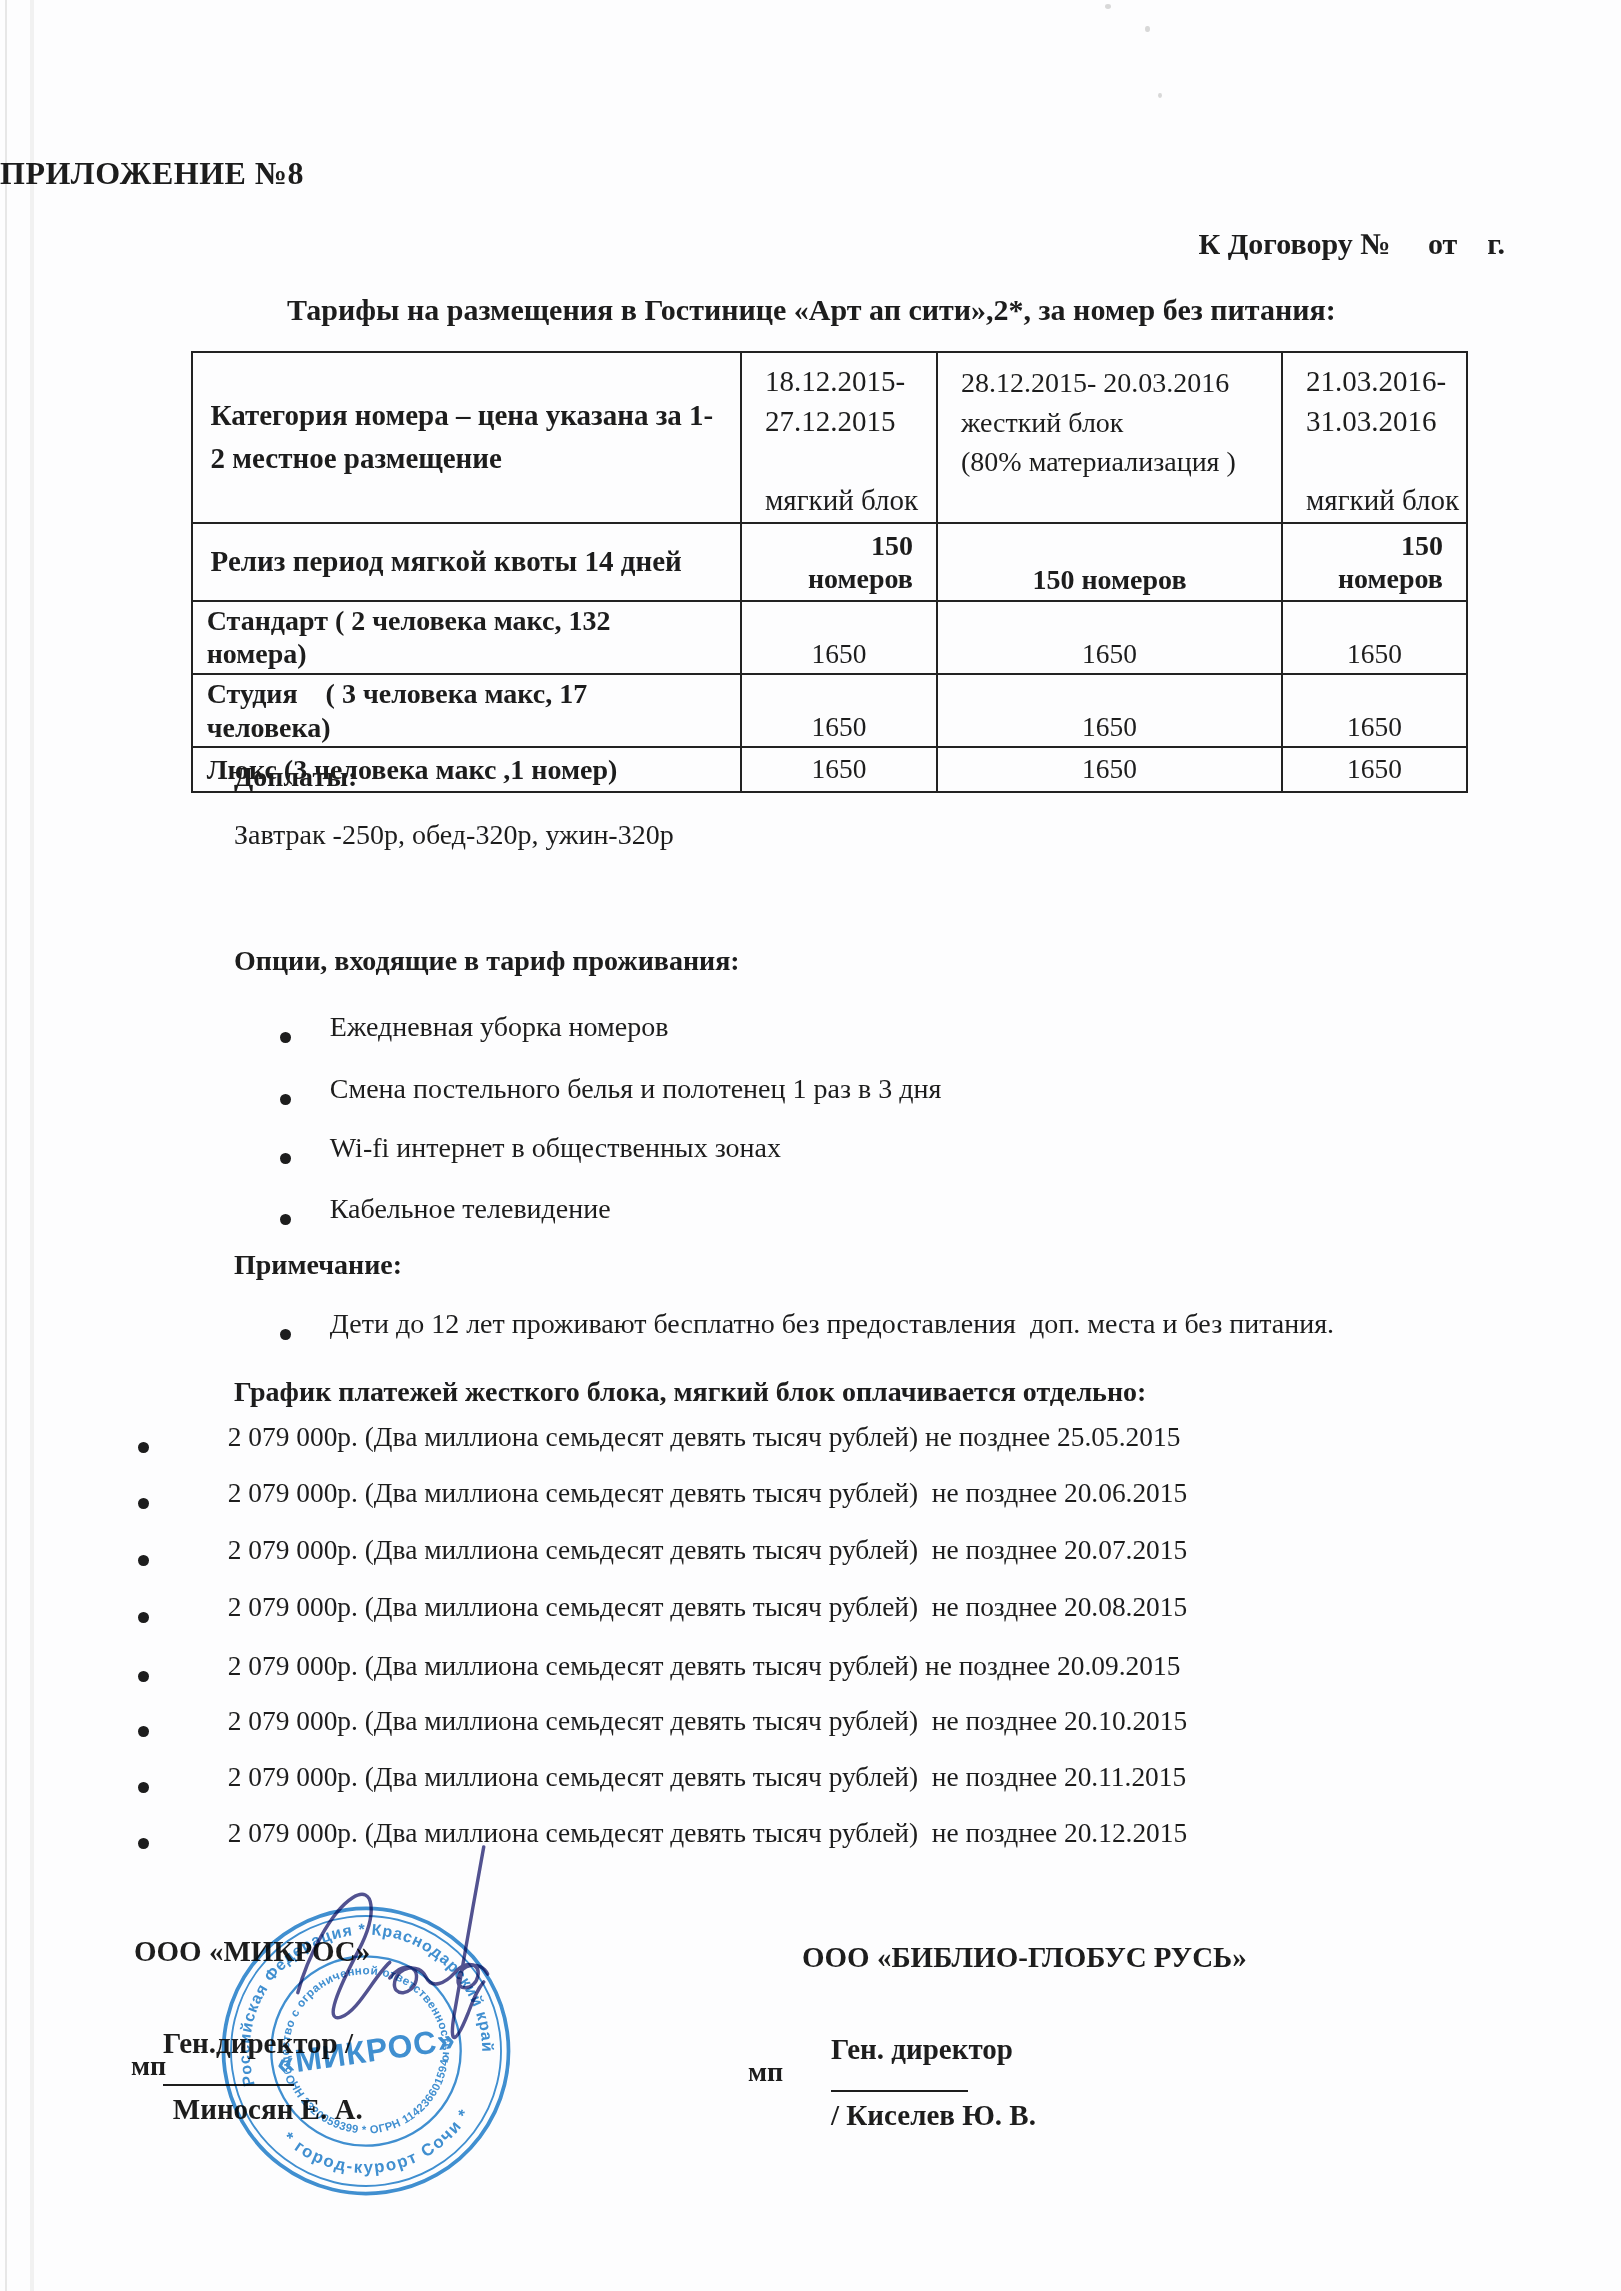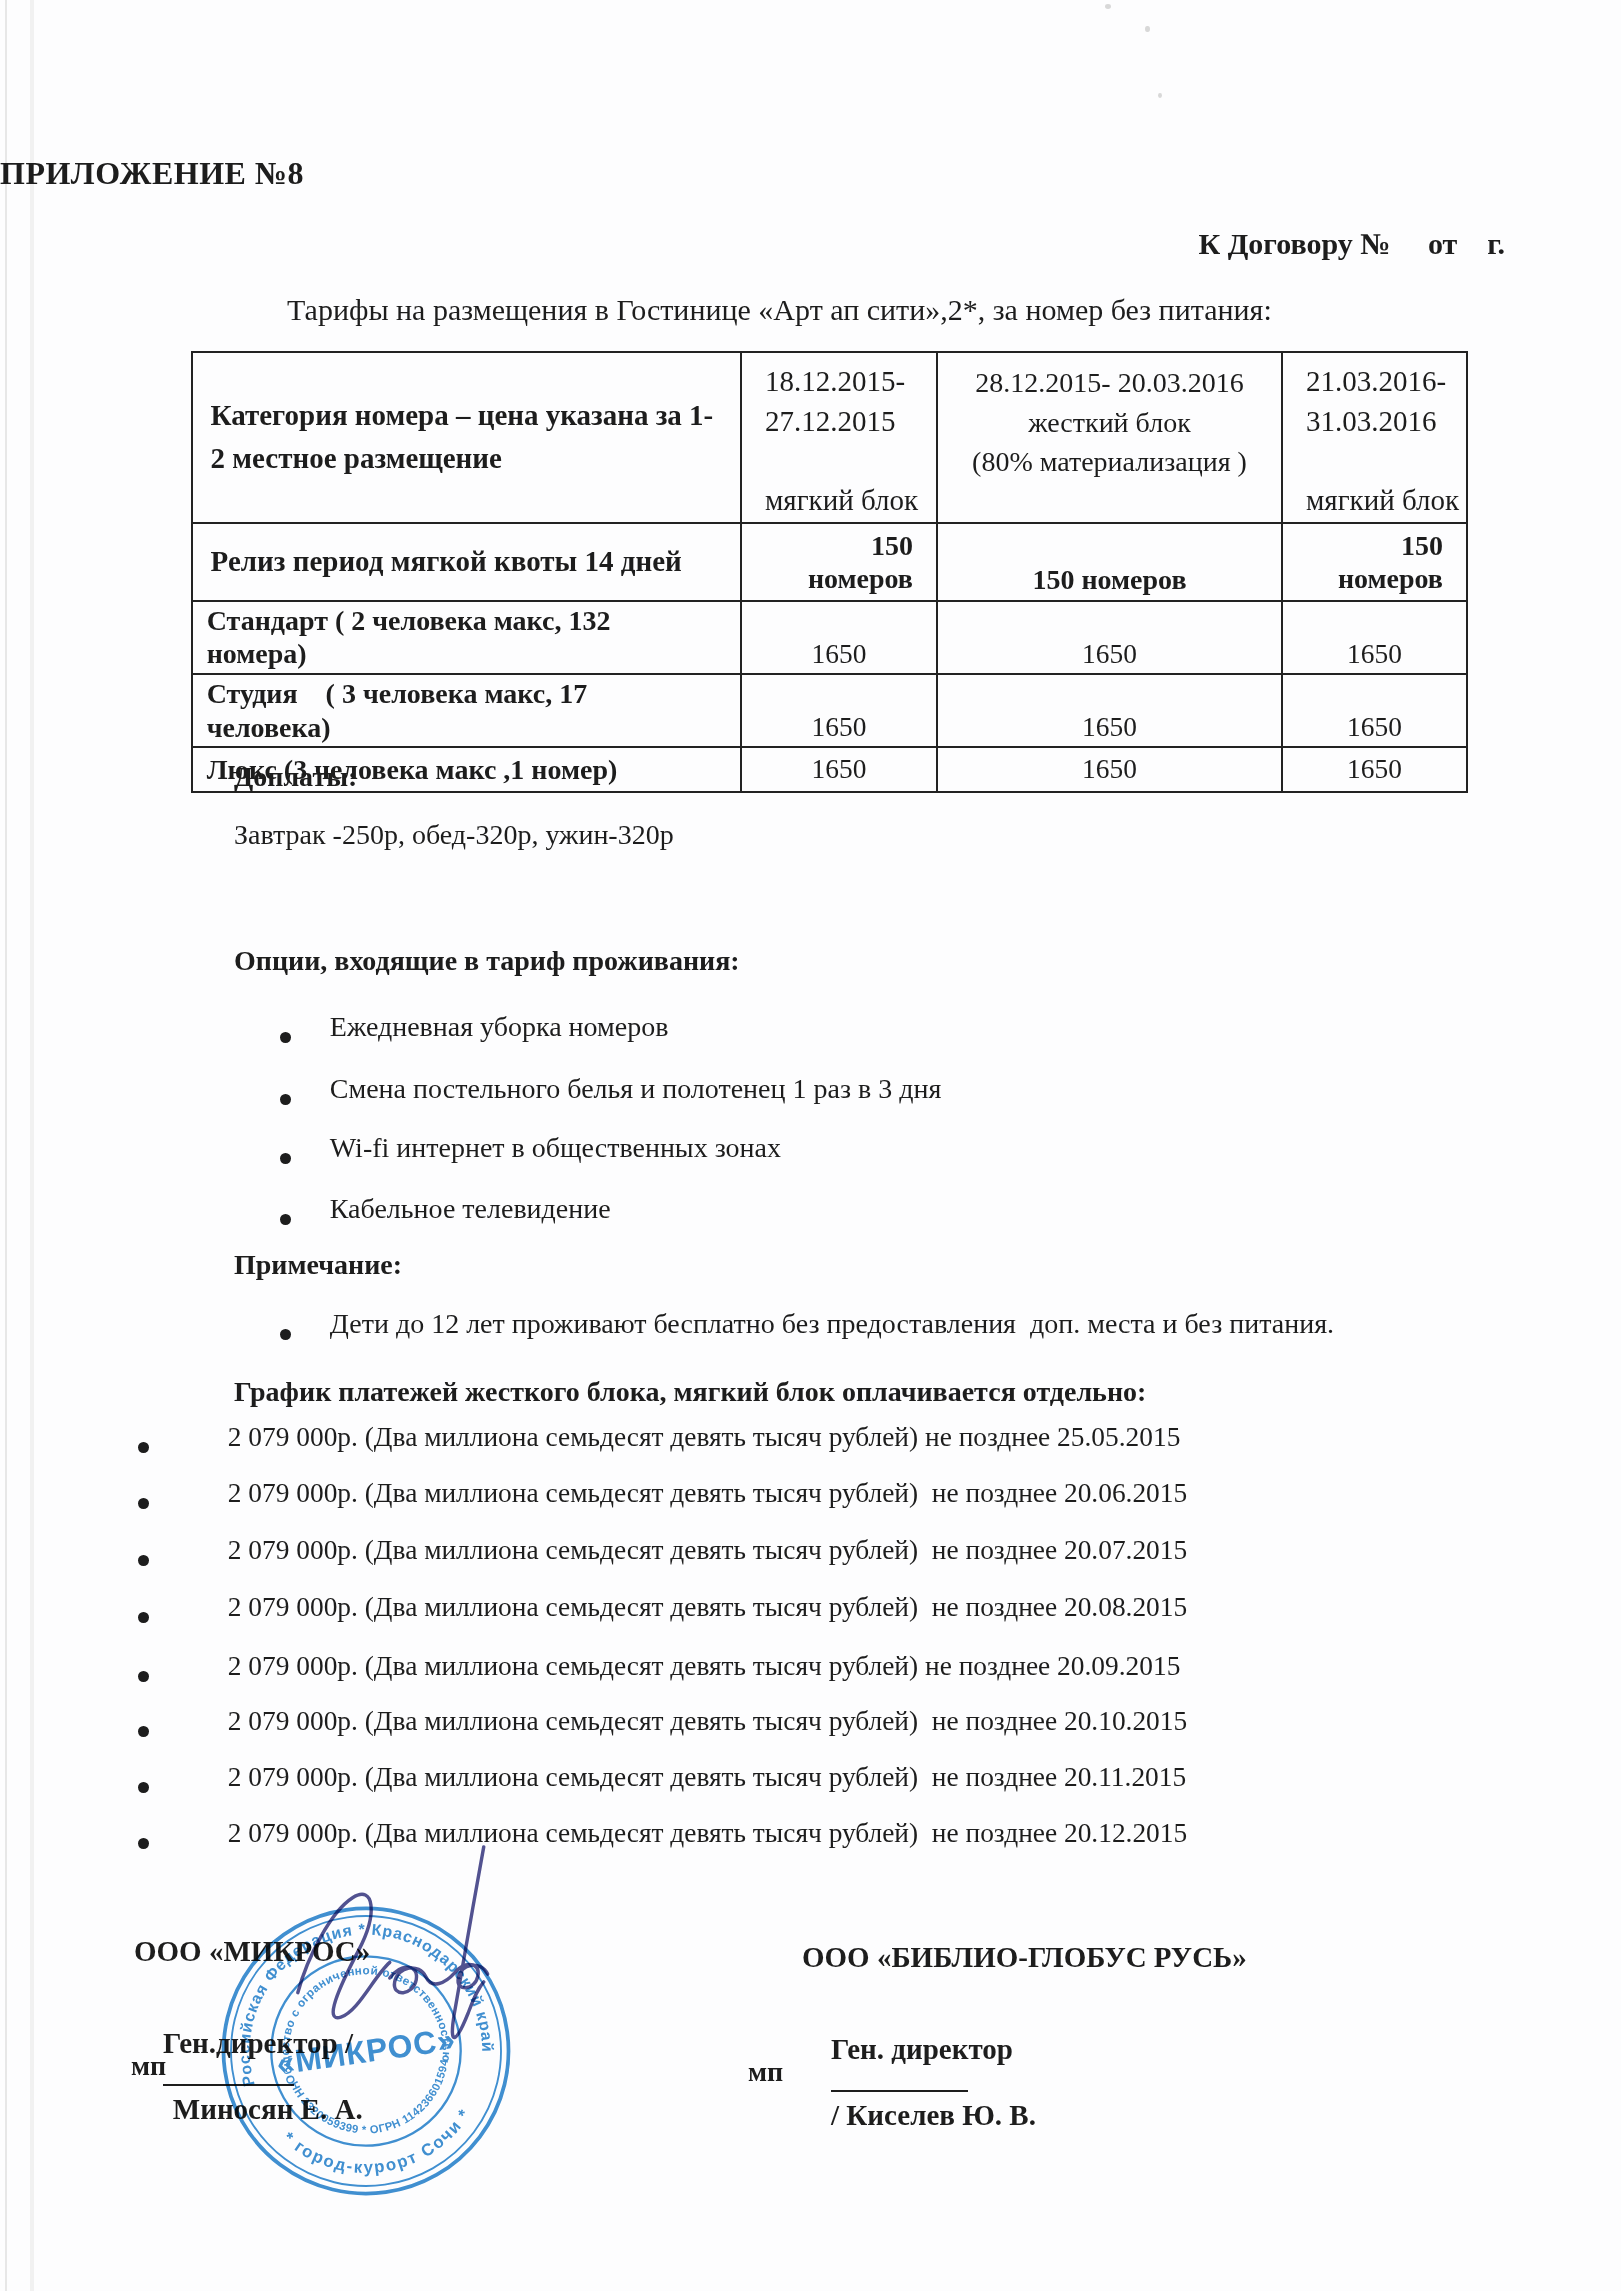--- a/index.html
+++ b/index.html
@@ -20,7 +20,7 @@
   
   .appendix  { top:155px; left:0; width:1514px; text-align:left; font-size:32px; font-weight:bold; letter-spacing:0.5px; }
   .contract  { top:227px; left:0; width:1505px; text-align:right; font-size:30px; font-weight:bold; white-space:pre; }
-  .doc-title { top:293px; left:287px; font-size:30px; font-weight:normal; }
+  .doc-title { top:293px; left:287px; font-size:30px; font-weight:bold; }
 
   
   .tariff-table { position:absolute; top:351px; left:191px; width:1275px;

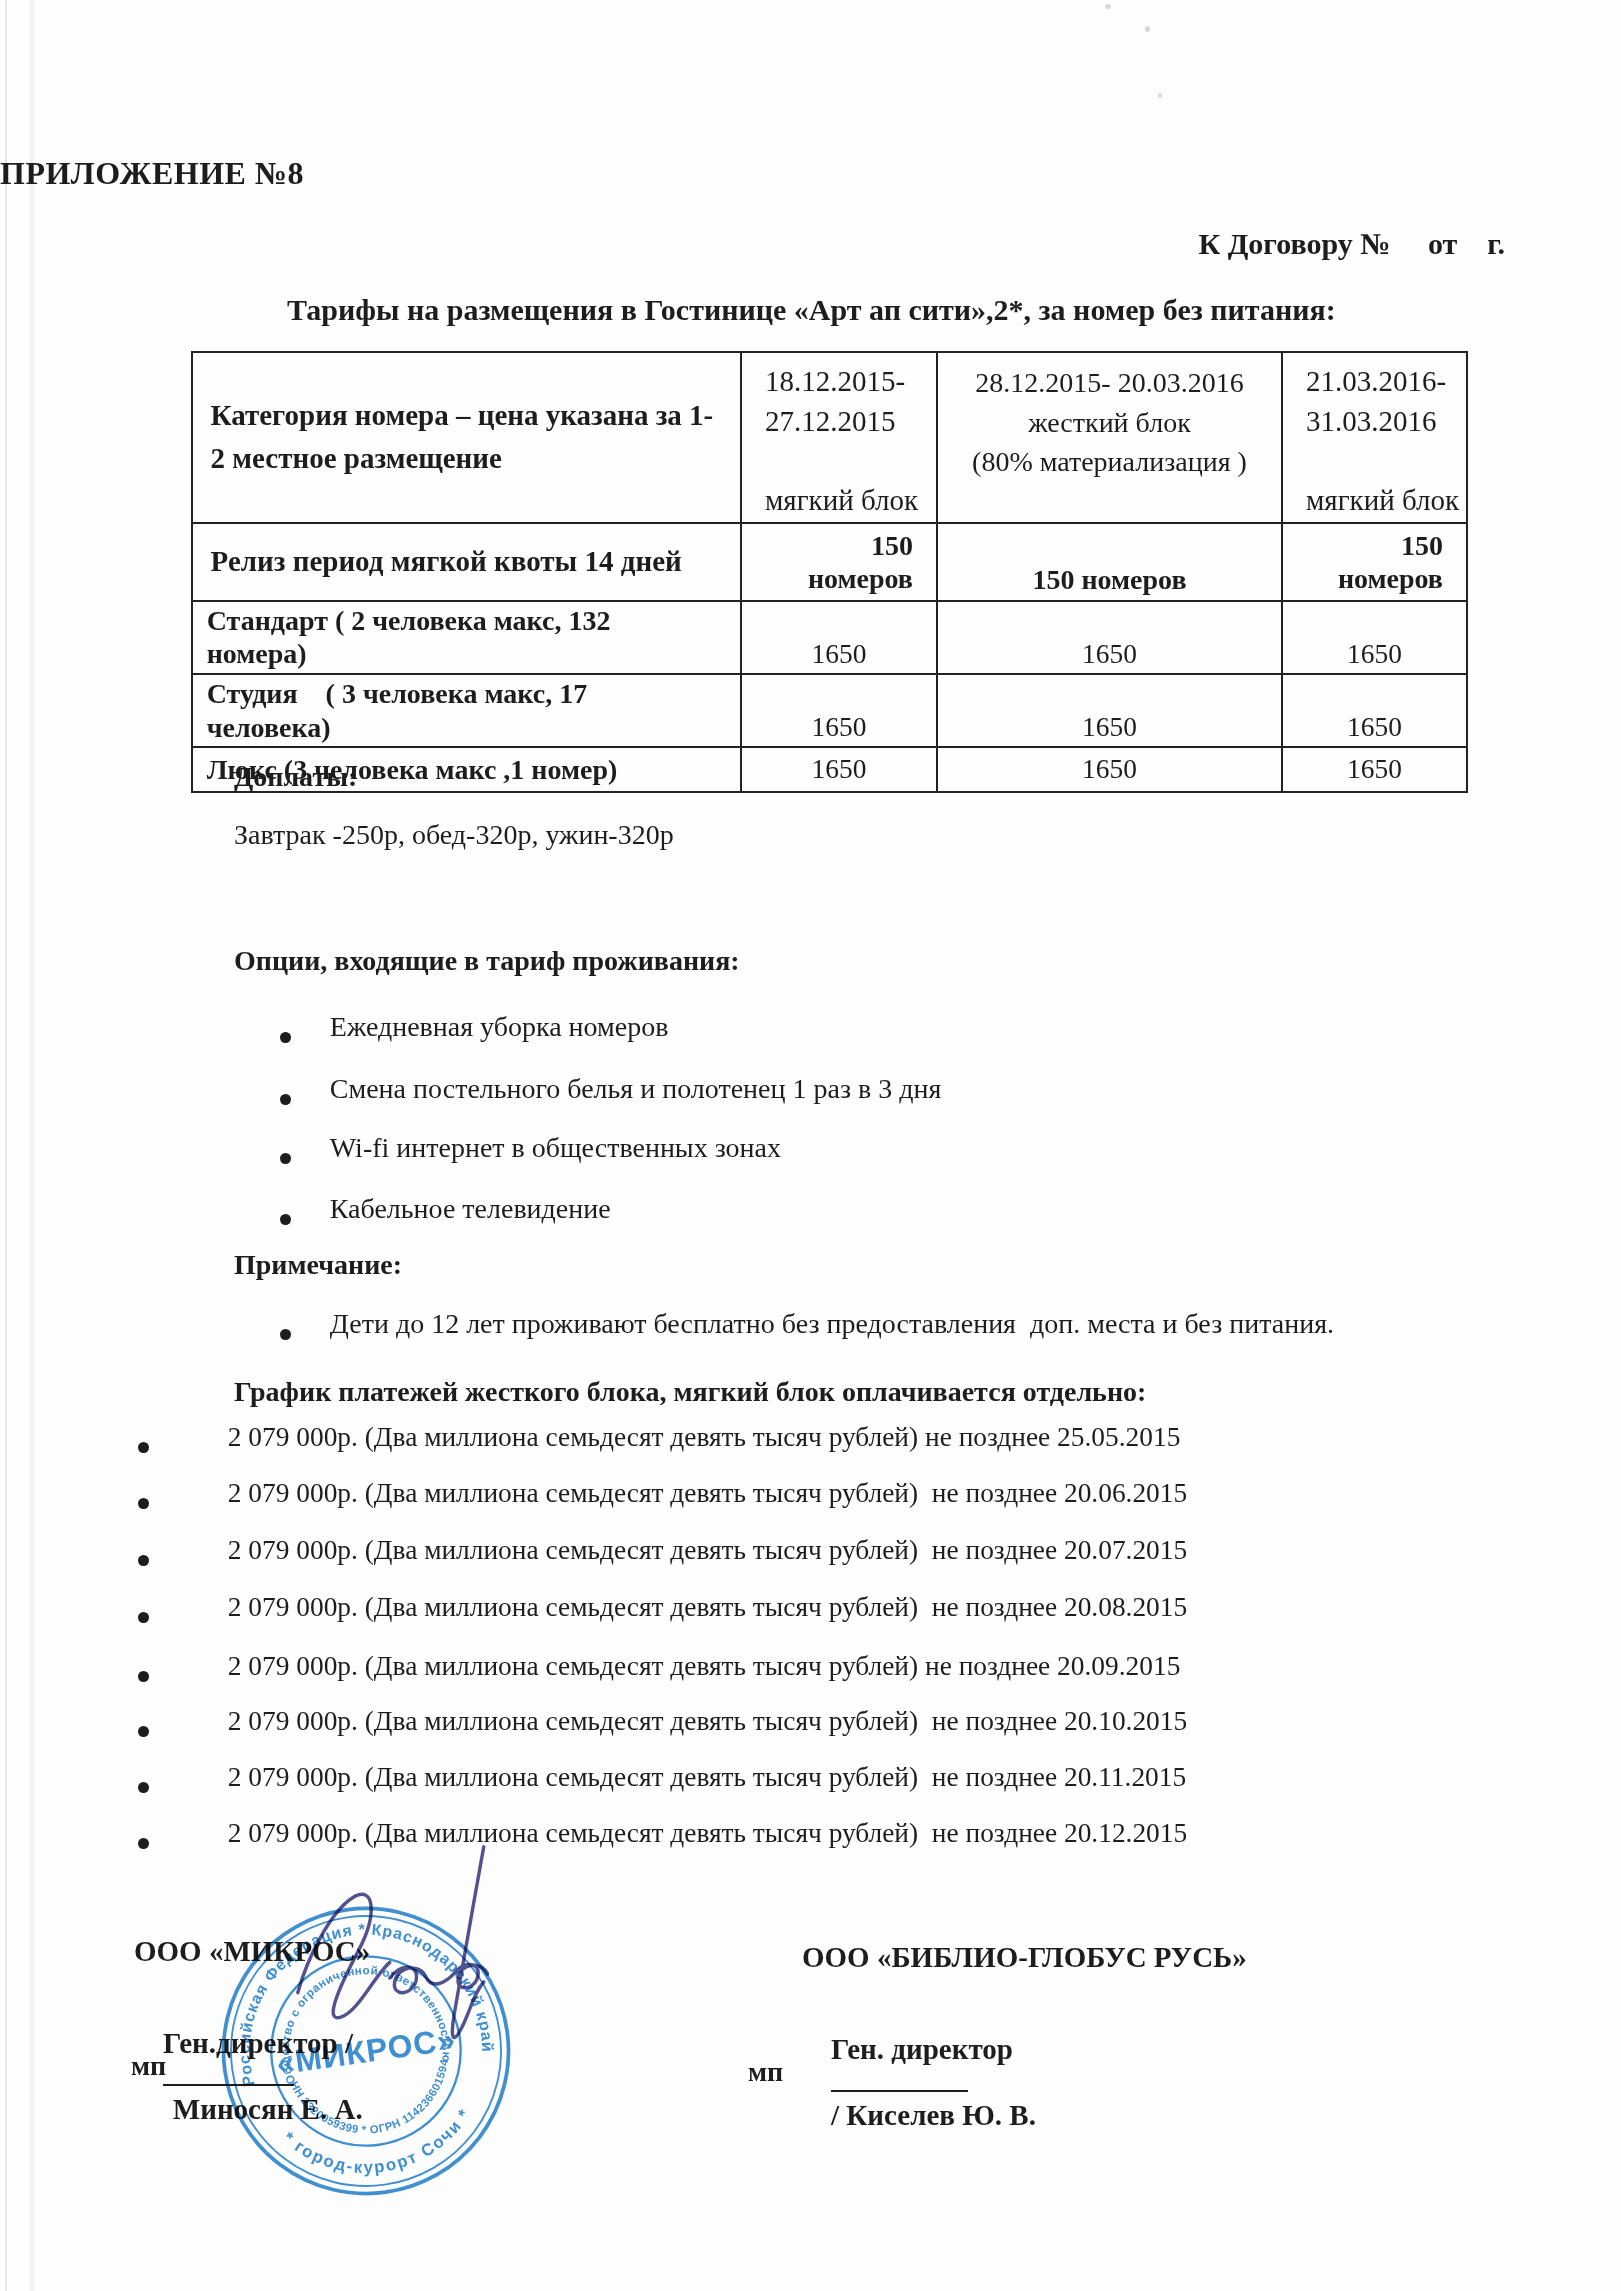--- a/index.html
+++ b/index.html
@@ -31,7 +31,7 @@
   td.date-col { vertical-align:top; padding-top:7.8px; font-size:29px; line-height:1.38; }
   td.date-col .dl { display:block; white-space:pre; }
   td.date-col .dl.gap { margin-top:39px; }
-  td.date-mid { text-align:center; font-size:28px; line-height:1.42; padding-top:9.8px; vertical-align:top; }
+  td.date-mid { font-size:28px; line-height:1.42; padding-top:9.8px; vertical-align:top; }
   td.date-mid .dl { display:block; }
   td.rel-label { font-weight:bold; font-size:29px; vertical-align:middle; padding-left:17.6px; }
   td.rel-two { text-align:right; font-weight:bold; vertical-align:middle; line-height:1.18; font-size:28px; }

